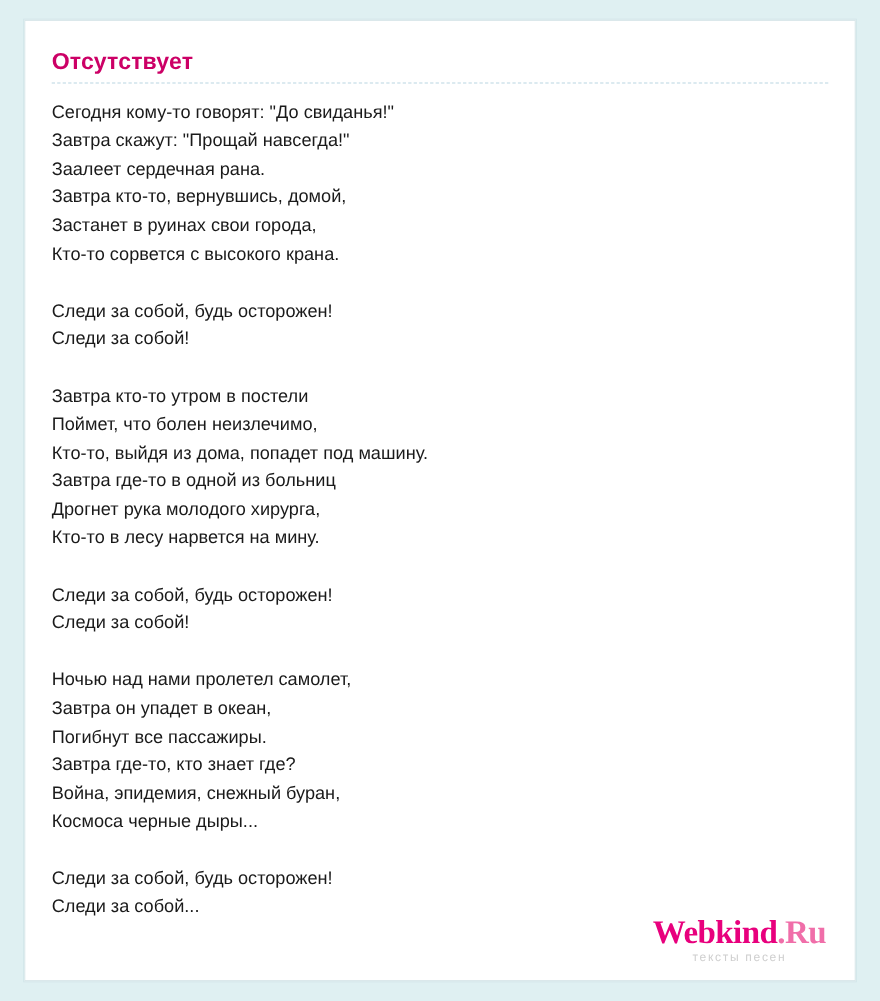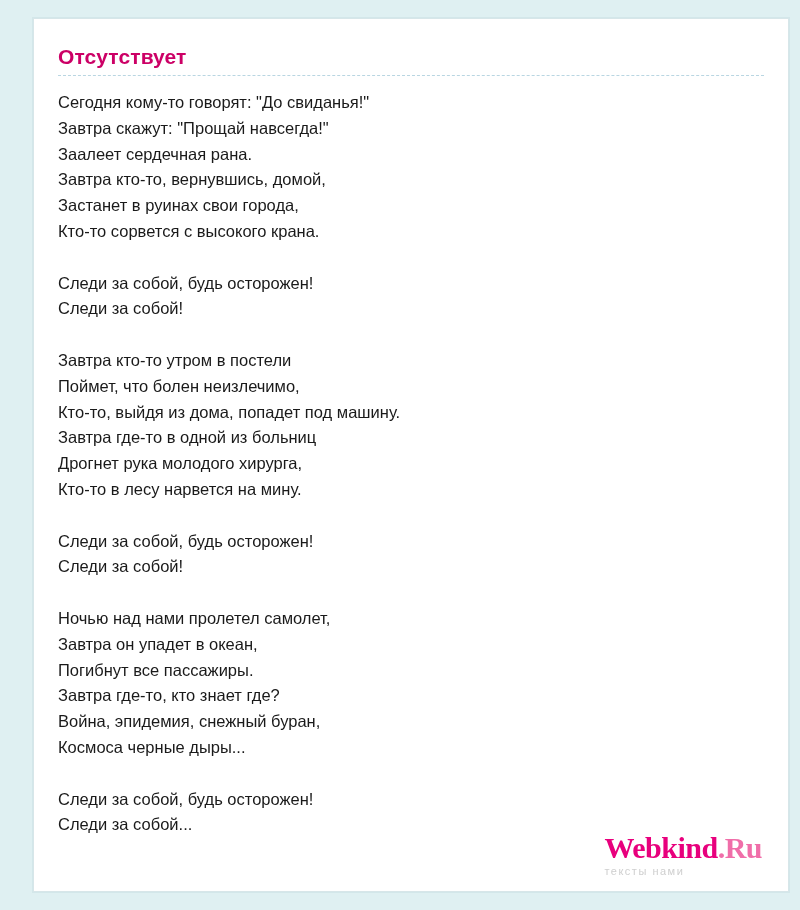--- a/index.html
+++ b/index.html
@@ -15,7 +15,7 @@
   }
   .page-frame {
     position: absolute;
-    left: 33px;
+    left: 22px;
     top: 18px;
     width: 756px;
     height: 874px;

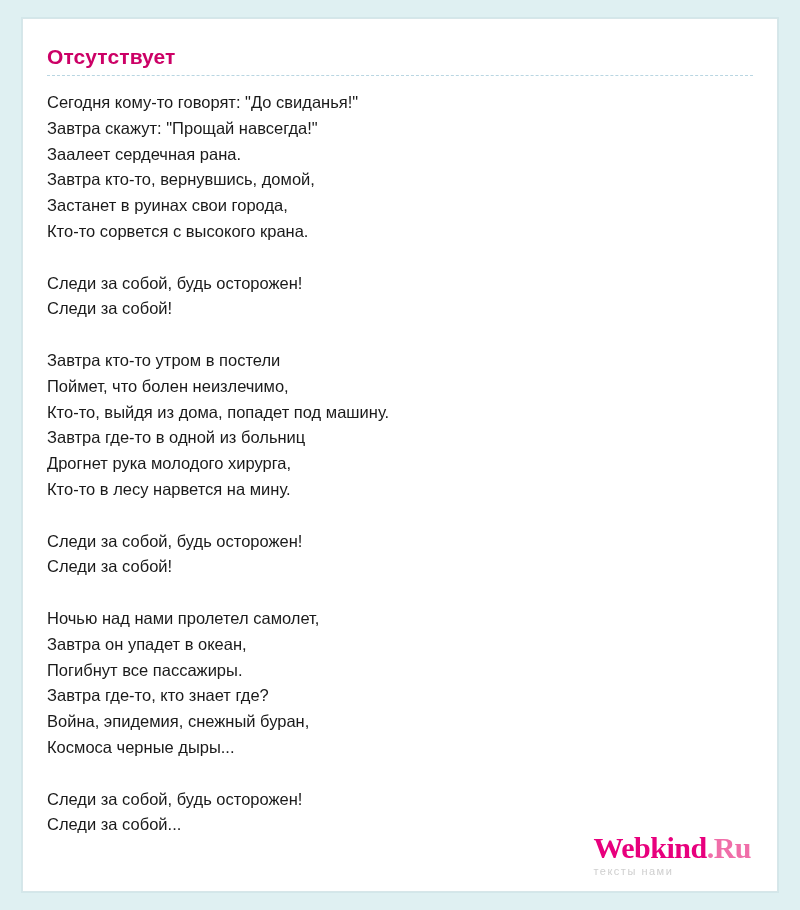--- a/index.html
+++ b/index.html
@@ -63,7 +63,7 @@
     position: absolute;
     right: 26px;
     bottom: 14px;
-    text-align: left;
+    text-align: center;
     user-select: none;
     margin-top: 16px;
   }

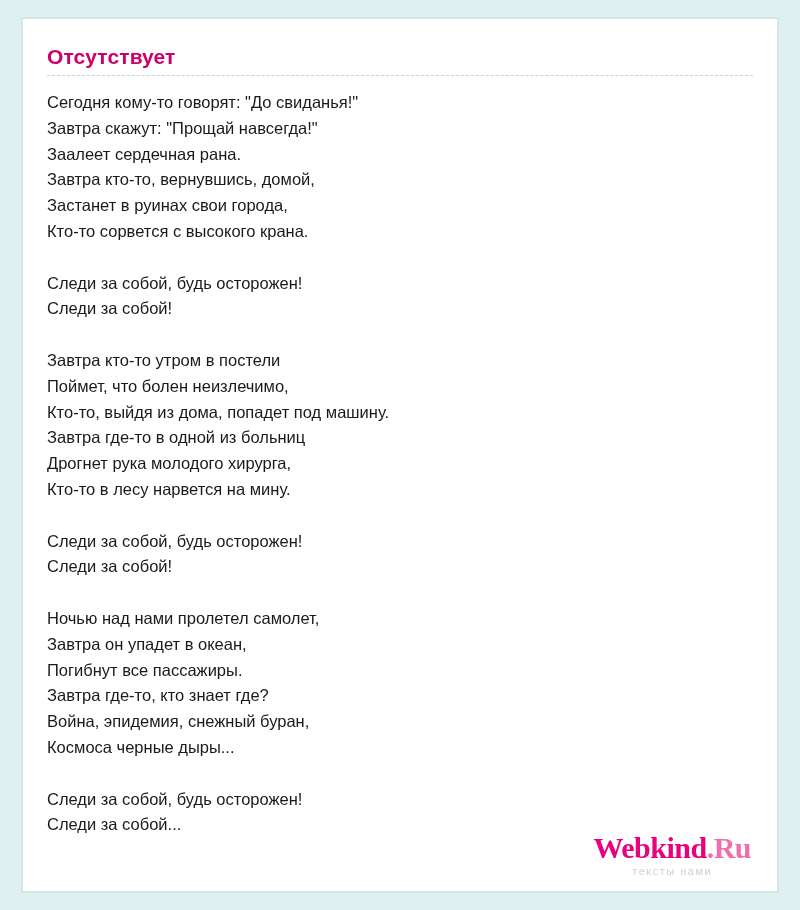--- a/index.html
+++ b/index.html
@@ -130,7 +130,7 @@
 
   <div class="footer-logo">
     <div class="logo-main"><span>Webkind</span><span class="logo-ru">.Ru</span></div>
-    <div class="logo-sub">тексты нами</div>
+    <div class="logo-sub">тексты песен</div>
   </div>
 </div>
 

